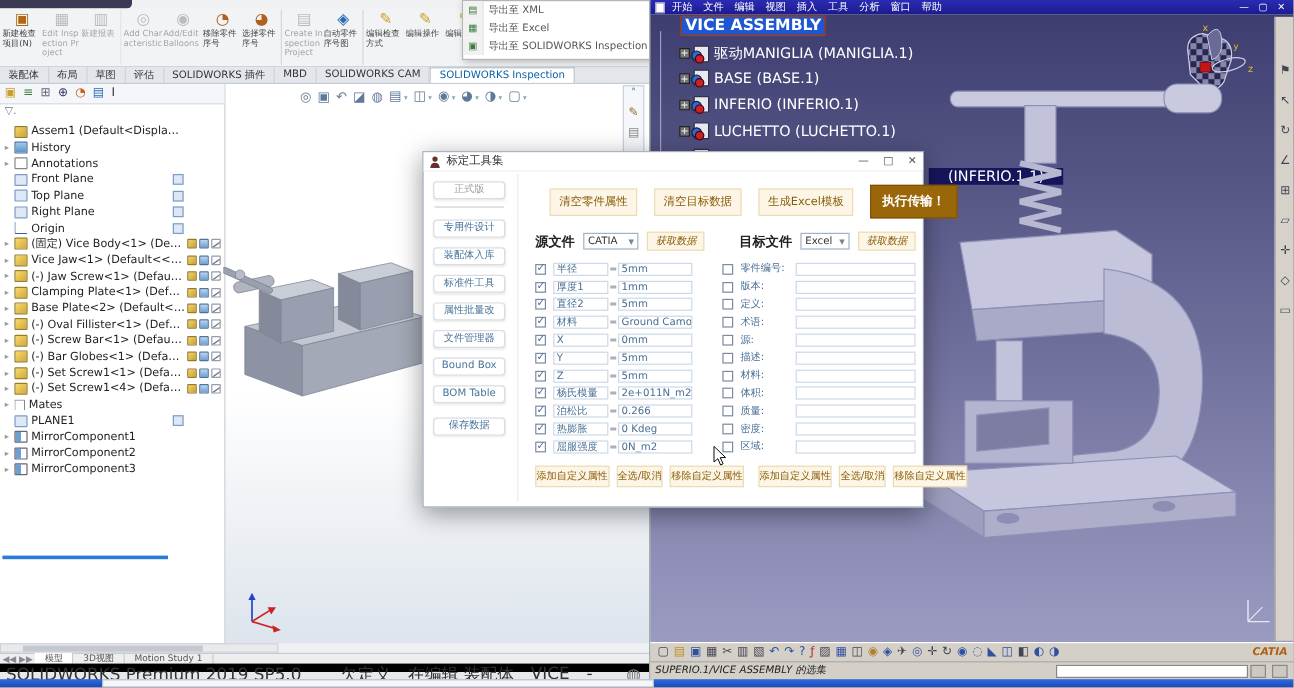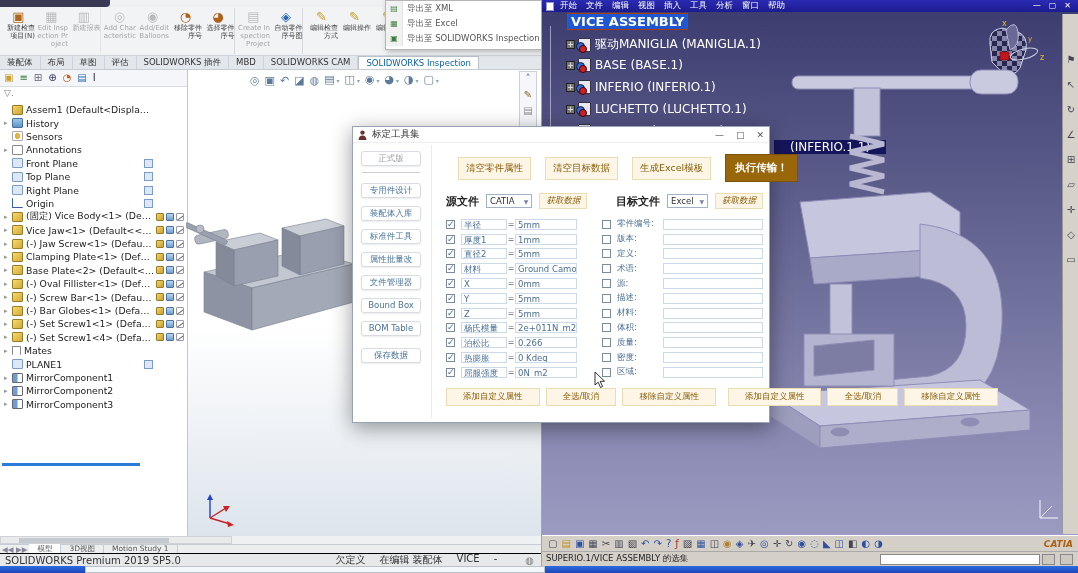--- a/index.html
+++ b/index.html
@@ -14,7 +14,7 @@
   #sw-ribbon{left:0;top:7px;width:541px;height:49px;background:#f2f3f5;border-bottom:1px solid #cfd4da;display:flex;align-items:flex-start;padding:1px 2px;}
   .rb{width:33px;height:46px;display:flex;flex-direction:column;align-items:center;padding-top:2px;}
   .rb .ric{font-size:13px;line-height:14px;}
-  .rb .rlb{font-size:7px;line-height:8px;height:24px;width:33px;text-align:right;color:#444;overflow:hidden;word-break:break-all;}
+  .rb .rlb{font-size:7px;line-height:8px;height:24px;width:33px;text-align:left;color:#444;overflow:hidden;word-break:break-all;}
   .rb.grayed{opacity:.45;filter:grayscale(1);}
   .rb.endgroup{border-right:1px solid #d4d8dd;margin-right:2px;}
   #sw-tabs{left:0;top:56px;width:541px;height:14px;background:#e3e7ec;border-bottom:1px solid #c6ccd4;display:flex;align-items:stretch;}

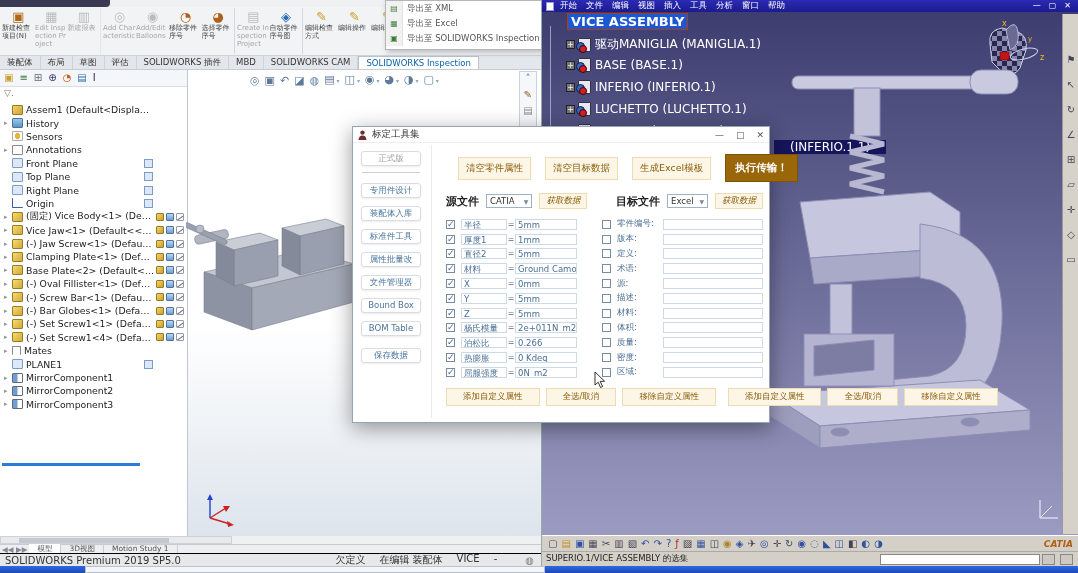--- a/index.html
+++ b/index.html
@@ -272,12 +272,6 @@
 
             </div>
 
-            <div class="trow">
-              <span class="exp">▸</span>
-              <span class="ti icon-sensor"></span>
-              <span class="lbl">Sensors</span>
-
-            </div>
 
             <div class="trow exp">
               <span class="exp">▸</span>

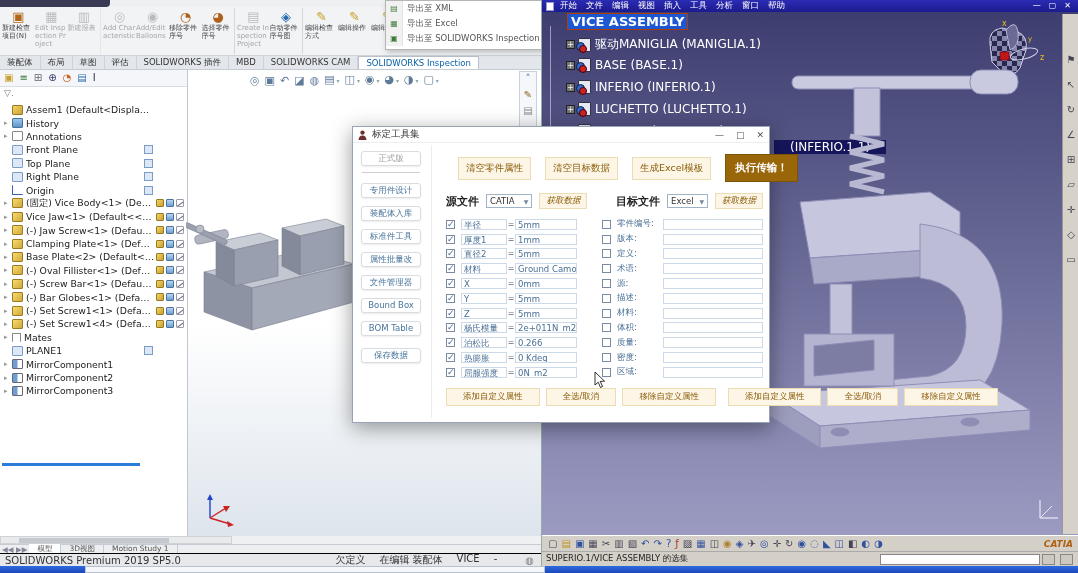--- a/index.html
+++ b/index.html
@@ -141,7 +141,7 @@
   .tlabel{font-size:8.5px;color:#4a6f94;margin-left:6px;width:46px;white-space:nowrap;overflow:hidden;flex:none;}
   .tinput{flex:1;height:11px;border:1px solid #ccd9e8;background:#fff;}
   #dlg-footer{display:flex;align-items:center;gap:6px;margin-top:8px;}
-  .fbtn{background:#fdf6e7;border:1px solid #ecdcb4;color:#8a5c08;font-size:8.5px;padding:2px 16px;white-space:nowrap;}
+  .fbtn{background:#fdf6e7;border:1px solid #ecdcb4;color:#8a5c08;font-size:8.5px;padding:2px 0;white-space:nowrap;}
   .fgap{width:22px;}
 
   

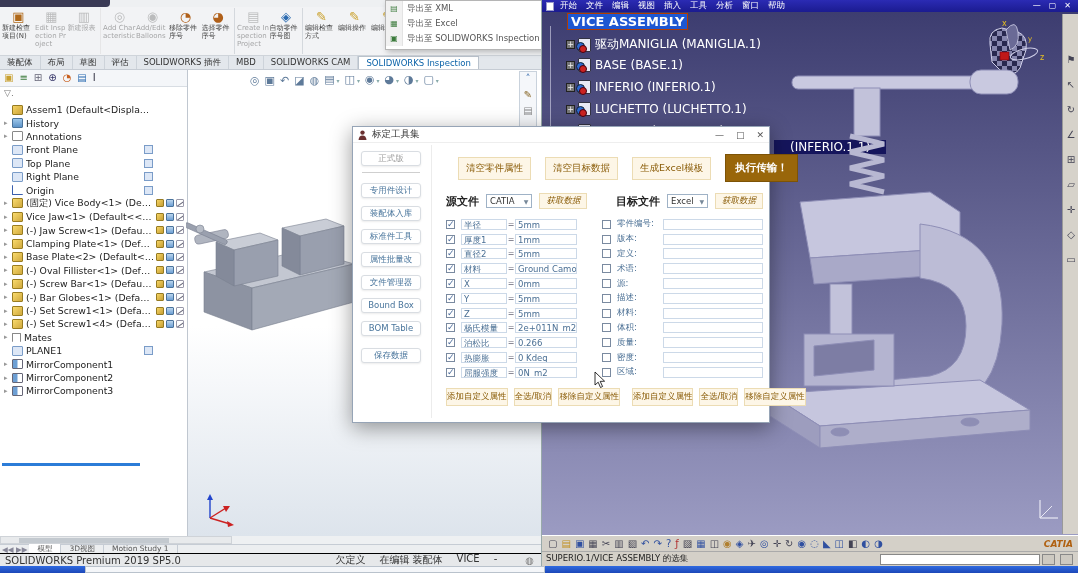--- a/index.html
+++ b/index.html
@@ -63,7 +63,7 @@
   .navbtn{padding:0 2px;color:#889;}
   .doctab{padding:0 8px;border-right:1px solid #c6ccd4;white-space:nowrap;}
   .doctab.active{background:#fff;}
-  #sw-status{left:0;top:553px;width:541px;height:13px;background:#e6e8ea;border-top:1px solid #000000;font-size:10px;color:#333;display:flex;align-items:center;padding:0 5px;}
+  #sw-status{left:0;top:553px;width:541px;height:13px;background:#e6e8ea;border-top:7px solid #000000;font-size:14px;color:#333;display:flex;align-items:center;padding:0 5px;}
   #sw-status .spacer{flex:1;}
   #sw-status span{margin-right:14px;white-space:nowrap;}
 

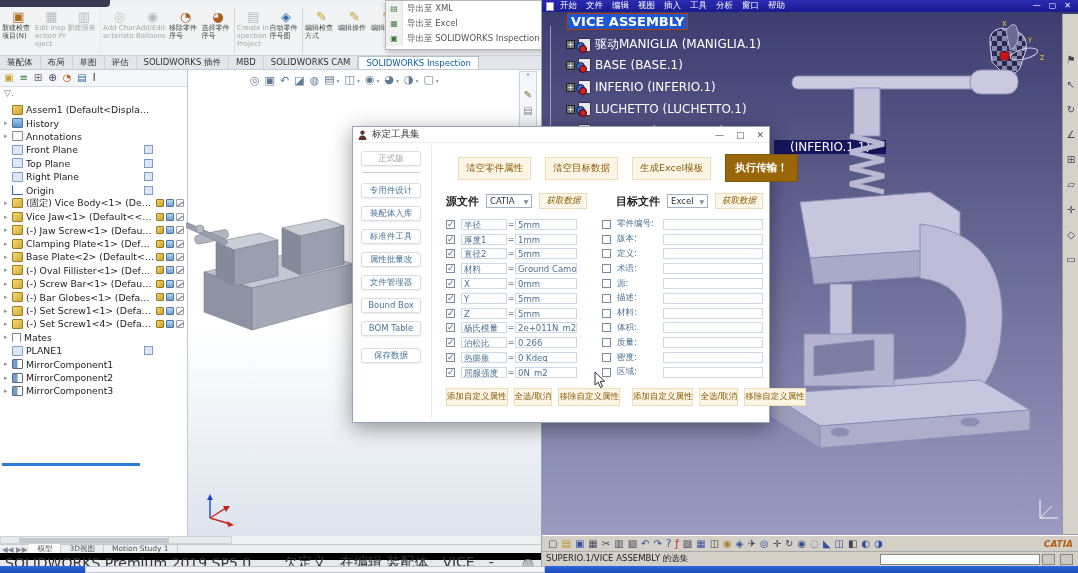--- a/index.html
+++ b/index.html
@@ -98,7 +98,7 @@
   #catia-tools{left:0;top:535px;width:537px;height:16px;background:#d4d0c8;border-top:1px solid #fff;display:flex;align-items:center;gap:3px;padding:0 6px;}
   .ctool{font-size:10px;line-height:12px;}
   #catia-logo{margin-left:auto;font-size:9px;font-style:italic;color:#b06010;font-weight:bold;}
-  #catia-status{left:0;top:551px;width:537px;height:15px;background:#d4d0c8;border-top:1px solid #aaa;display:flex;align-items:center;font-size:8.5px;color:#222;padding:0 4px;}
+  #catia-status{left:0;top:551px;width:537px;height:15px;background:#d4d0c8;border-top:1px solid #aaa;display:flex;align-items:center;font-size:8.5px;color:#222;padding:0 4px;font-style:italic;}
   #catia-cmd{position:absolute;left:338px;top:2px;width:160px;height:11px;background:#fff;border:1px solid #888;}
   .cstat-btn{position:absolute;top:2px;width:13px;height:11px;background:#cdc9c1;border:1px solid #888;}
 

